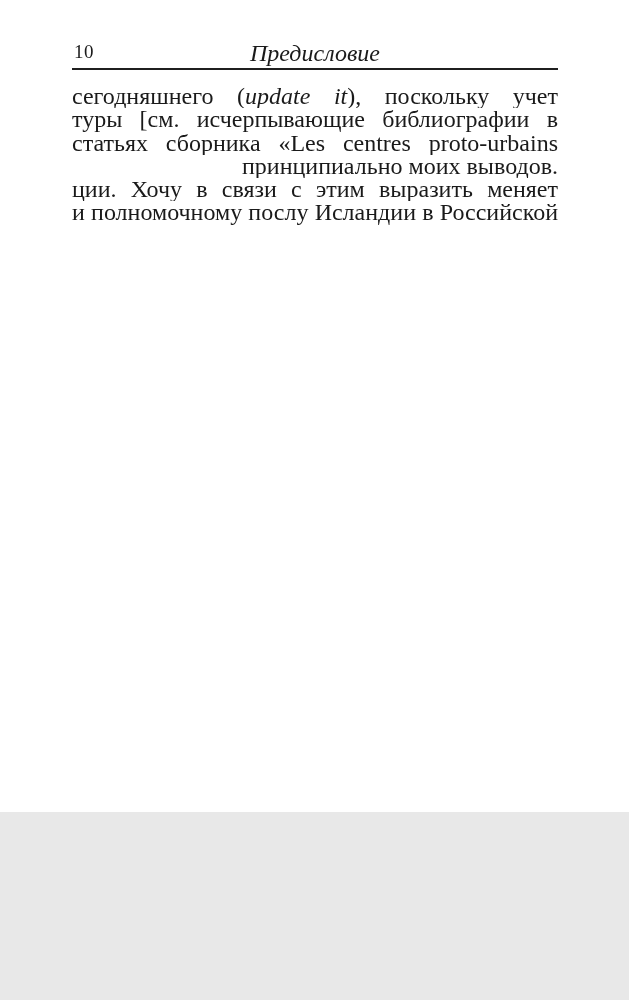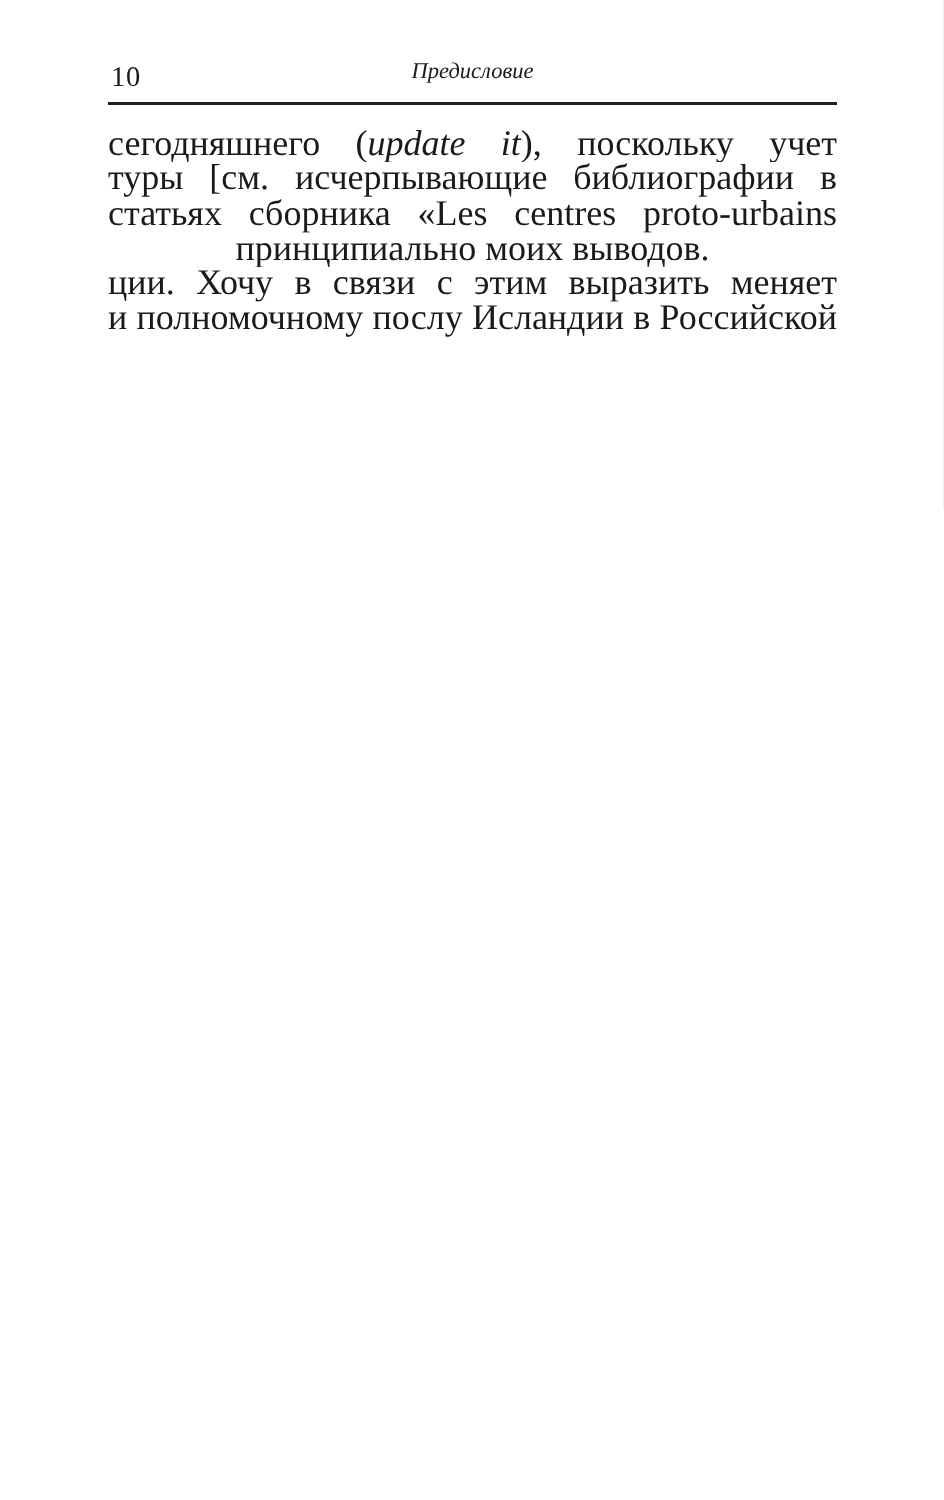--- a/index.html
+++ b/index.html
@@ -12,7 +12,7 @@
   .page {
     position: relative;
     width: 629px;
-    height: 1000px;
+    height: 812px;
     background: var(--background);
     color: var(--text);
     font-family: "Liberation Serif", serif;

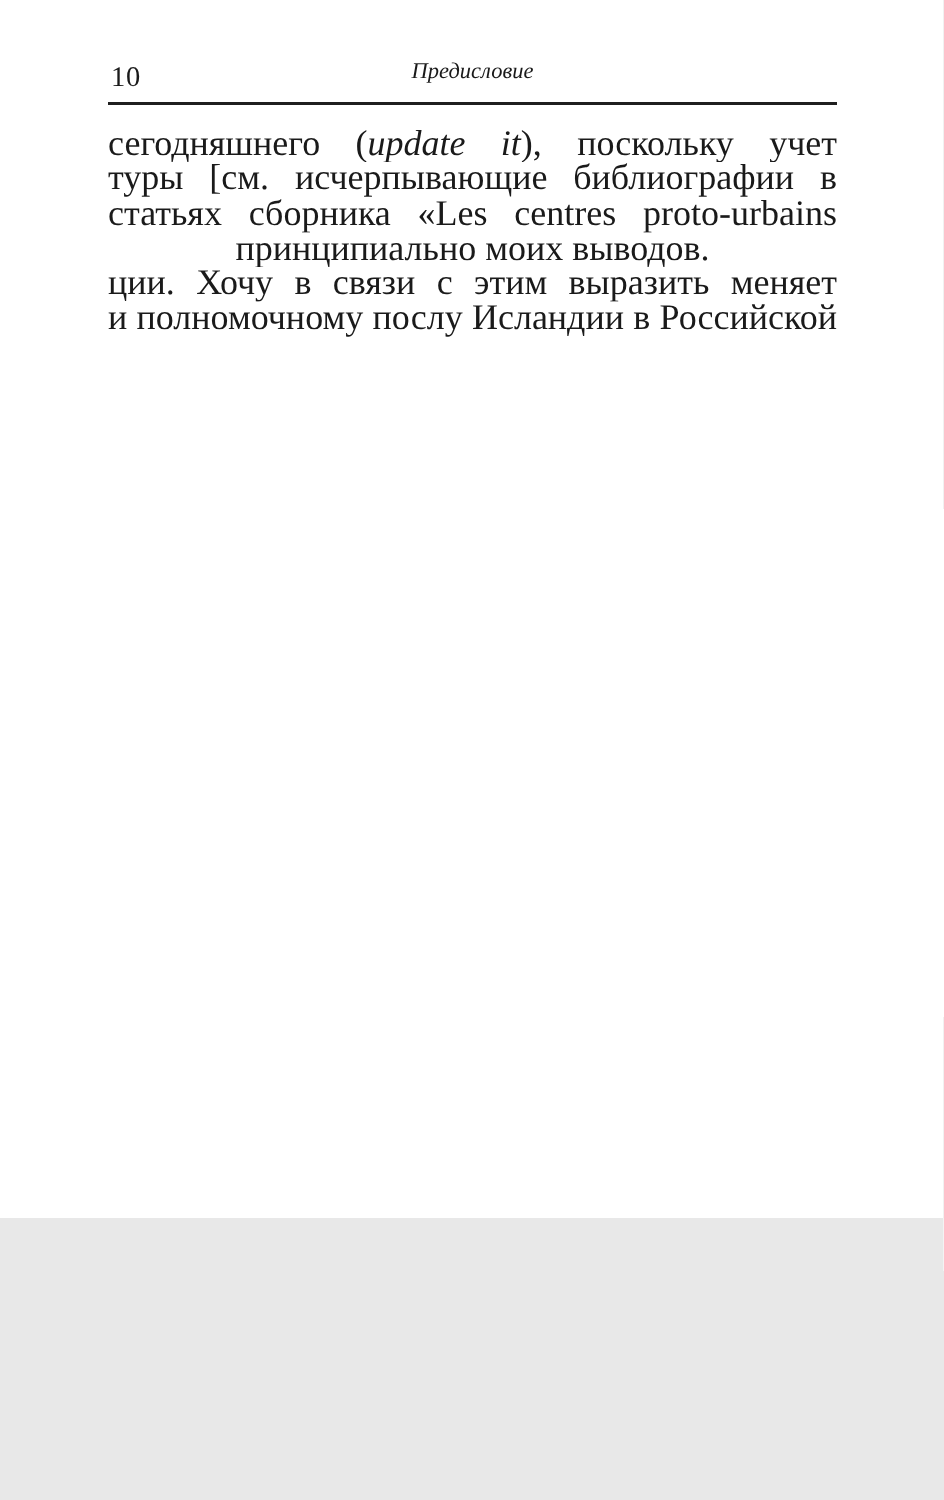--- a/index.html
+++ b/index.html
@@ -41,7 +41,7 @@
     display: block;
     text-align: center;
     font-style: italic;
-    font-size: 15px;
+    font-size: 24px;
     margin-top: 39px;
   }
   .header-rule {

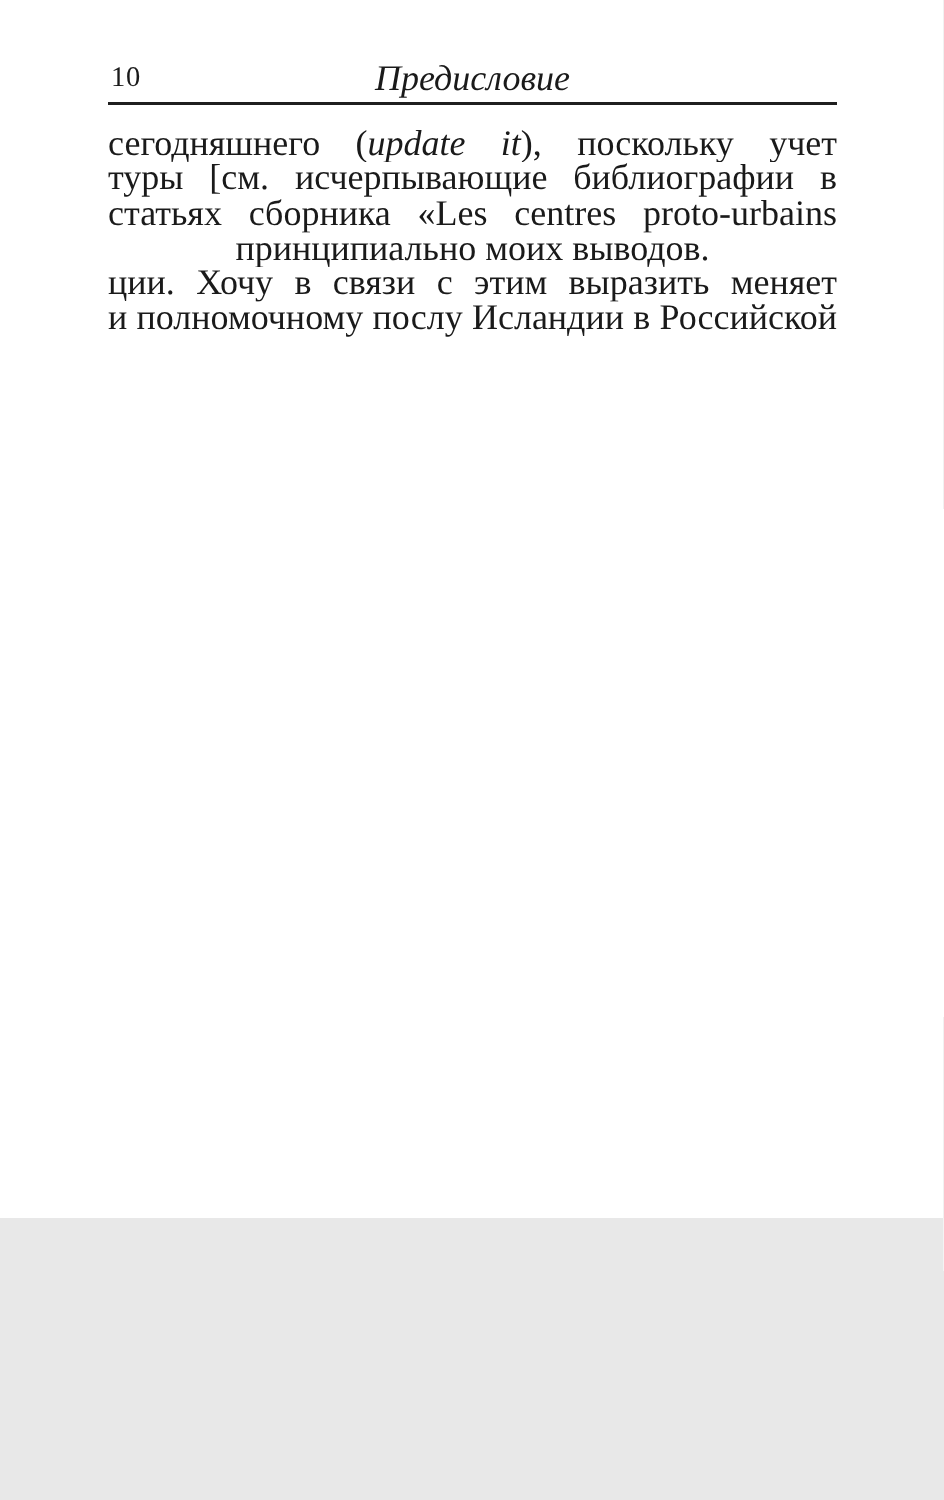--- a/index.html
+++ b/index.html
@@ -58,7 +58,7 @@
     height: 23.3px;
     line-height: 23.3px;
     overflow: hidden;
-    text-align: center;
+    text-align: right;
     white-space: normal;
   }
   .line.j {

